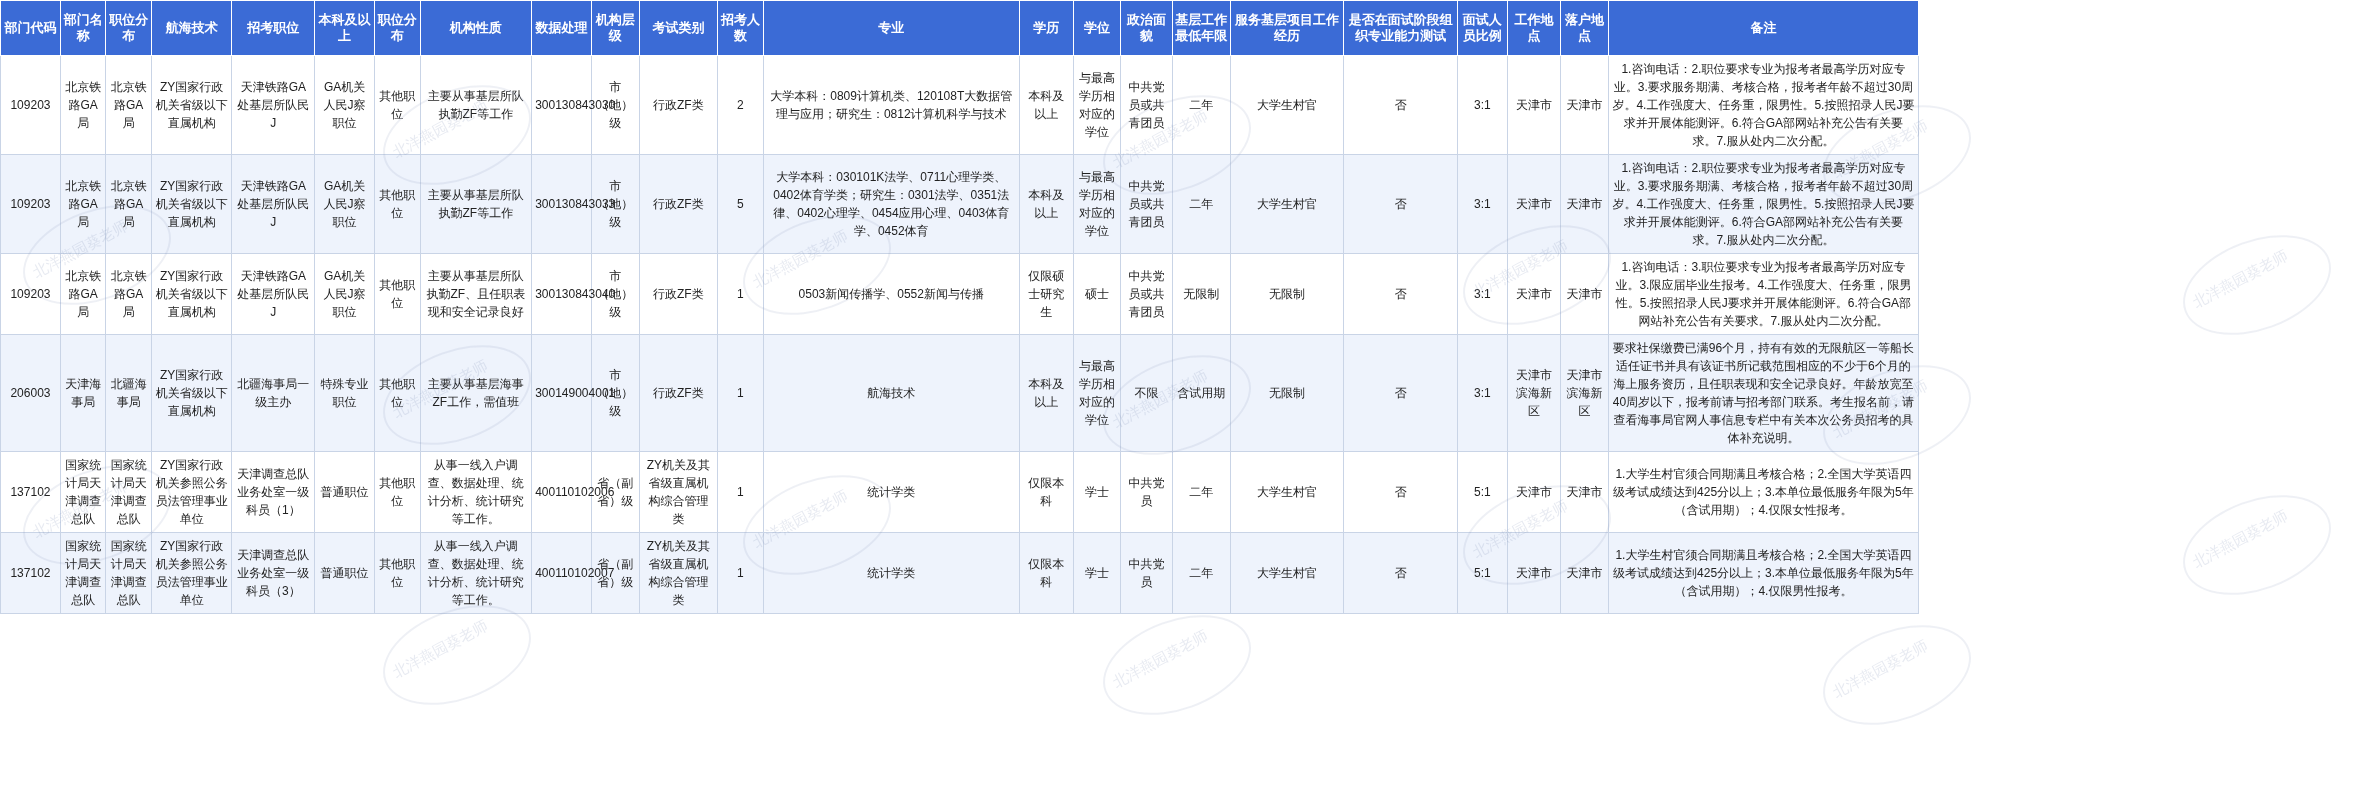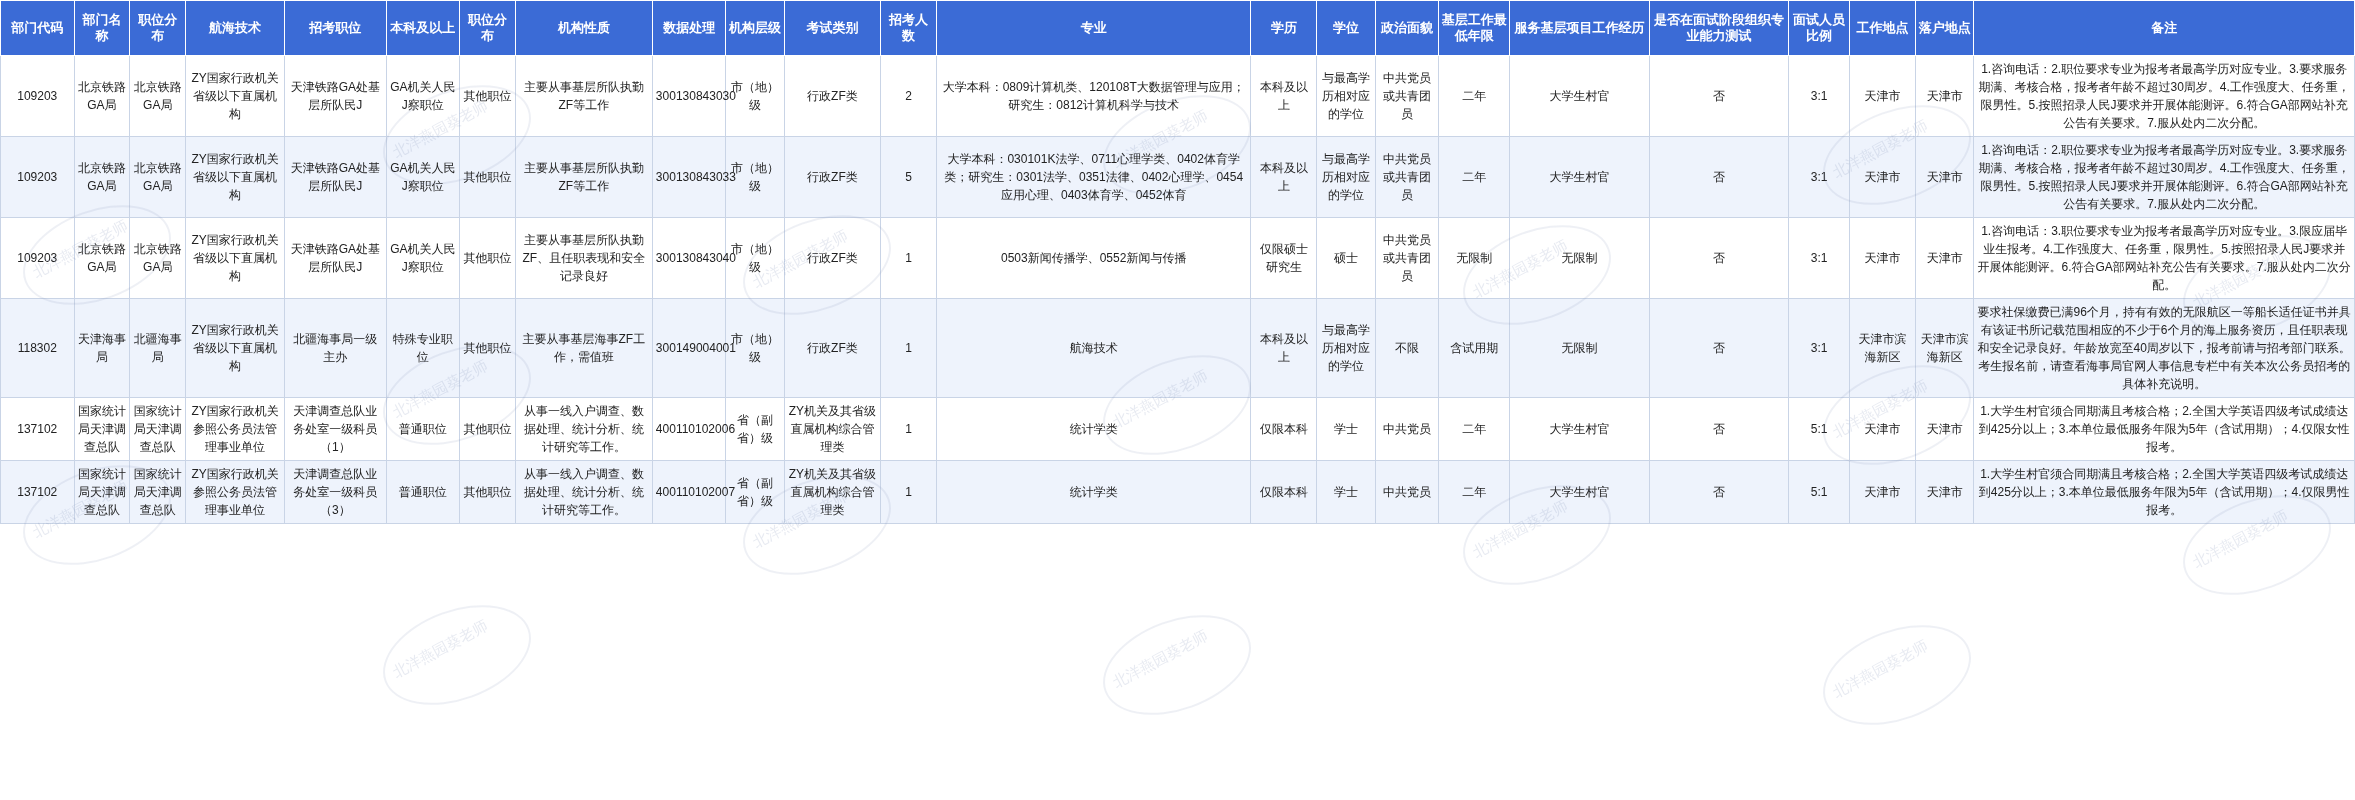--- a/index.html
+++ b/index.html
@@ -18,7 +18,7 @@
   table.jobs {
     border-collapse: collapse;
     table-layout: fixed;
-    width: 2355px;
+    width: 1919px;
     position: relative;
     z-index: 2;
   }

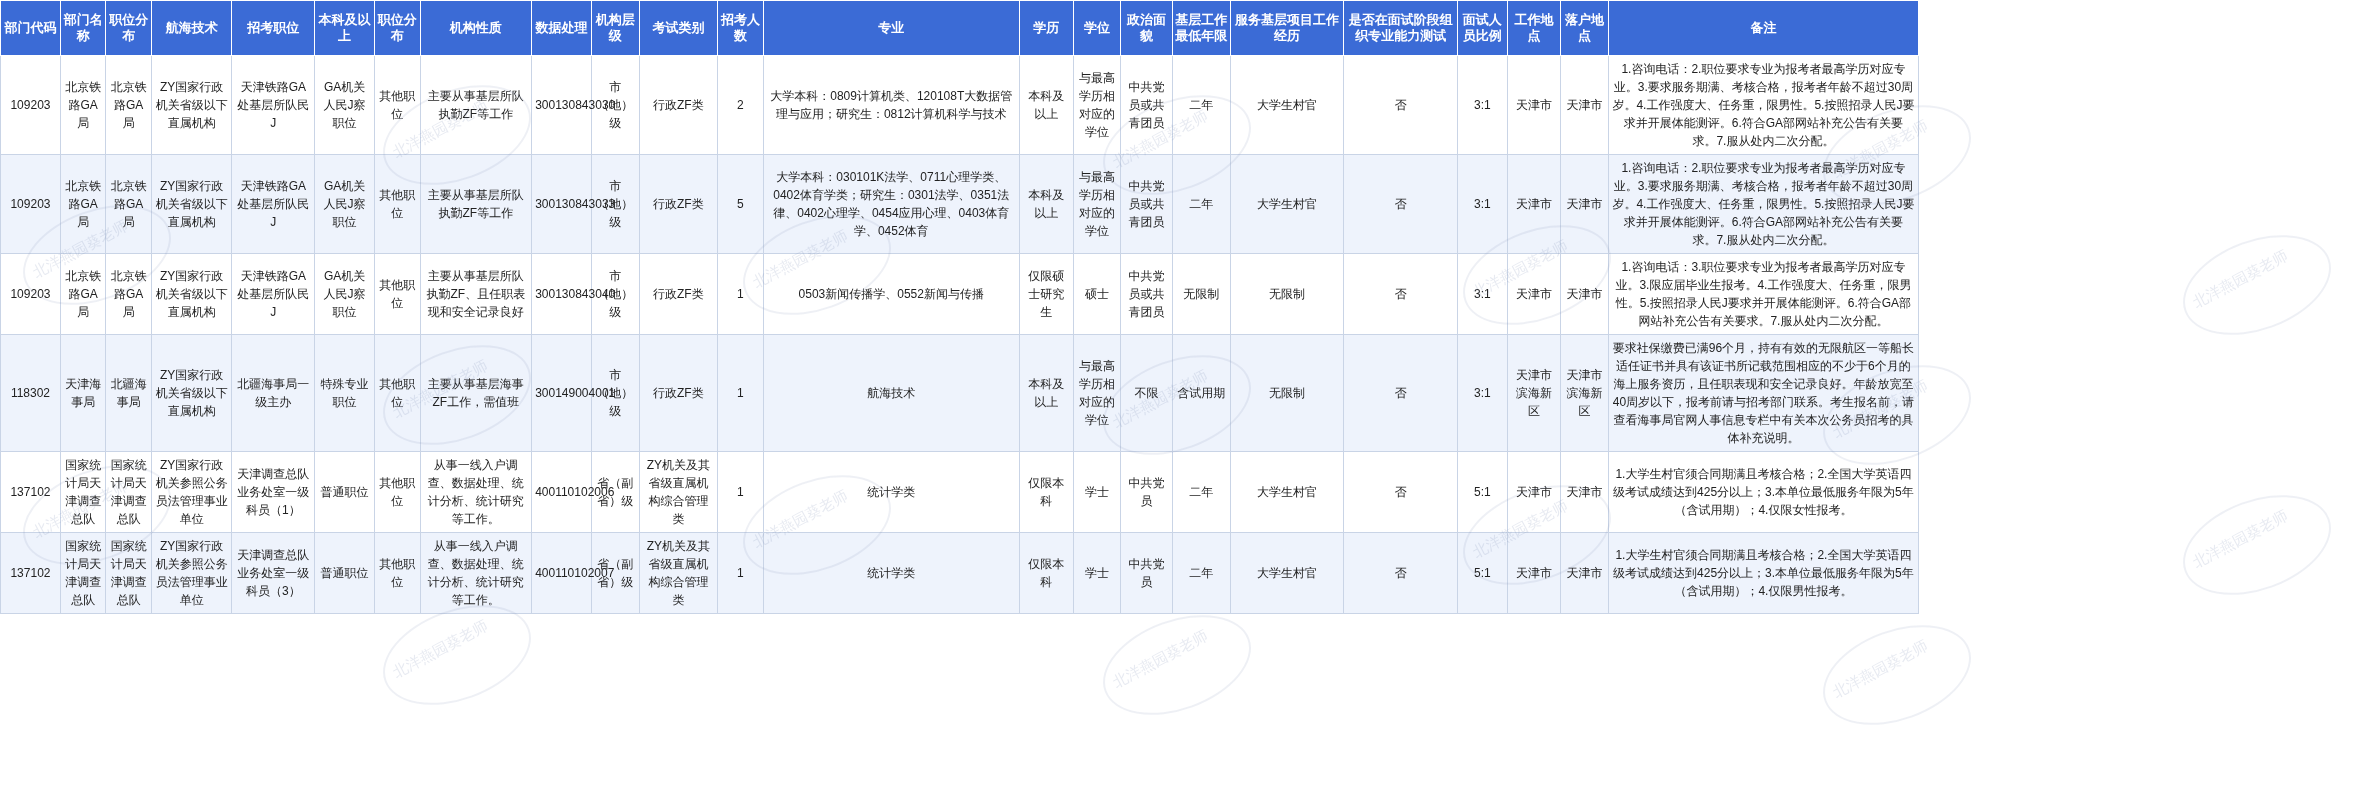--- a/index.html
+++ b/index.html
@@ -235,7 +235,7 @@
         <td class="left">1.咨询电话：3.职位要求专业为报考者最高学历对应专业。3.限应届毕业生报考。4.工作强度大、任务重，限男性。5.按照招录人民J要求并开展体能测评。6.符合GA部网站补充公告有关要求。7.服从处内二次分配。</td>
       </tr>
       <tr class="alt">
-        <td>118302</td>
+        <td>206003</td>
         <td>天津海事局</td>
         <td>北疆海事局</td>
         <td>ZY国家行政机关省级以下直属机构</td>

